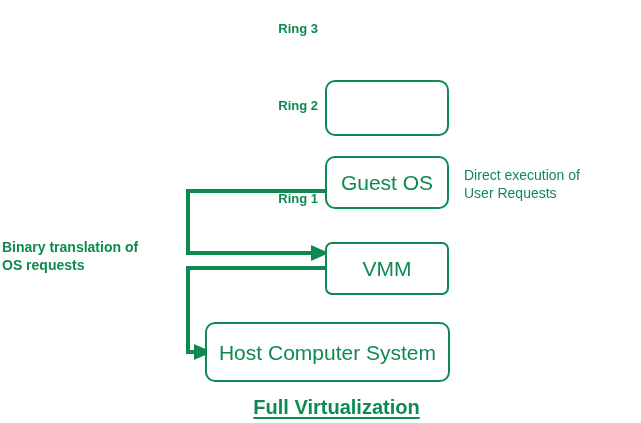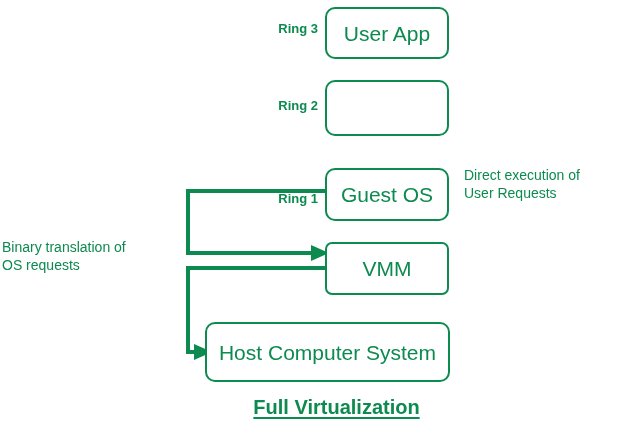--- a/index.html
+++ b/index.html
@@ -127,7 +127,6 @@
   <div class="ring-label" id="label-ring2">Ring 2</div>
   <div class="ring-label" id="label-ring1">Ring 1</div>
 
-  <div class="ring-box" id="box-user-app">User App</div>
   <div class="ring-box" id="box-ring2"></div>
   <div class="ring-box" id="box-guest-os">Guest OS</div>
   <div class="ring-box" id="box-vmm">VMM</div>

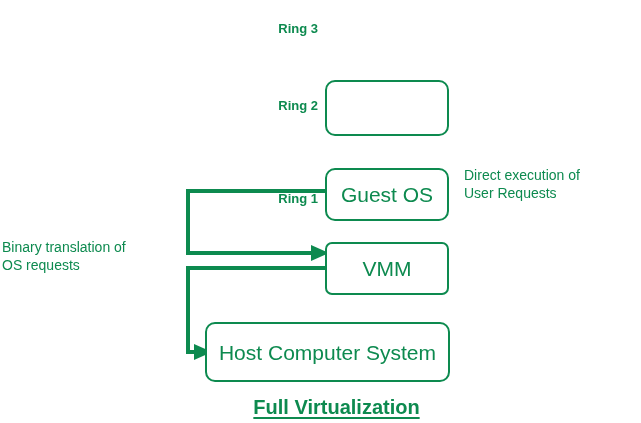--- a/index.html
+++ b/index.html
@@ -37,7 +37,7 @@
   }
   #box-user-app  { left: 325px; top:   7px; width: 124px; height: 52px; }
   #box-ring2     { left: 325px; top:  80px; width: 124px; height: 56px; }
-  #box-guest-os  { left: 325px; top: 168px; width: 124px; height: 53px; }
+  #box-guest-os  { left: 325px; top: 156px; width: 124px; height: 53px; }
   #box-vmm       { left: 325px; top: 242px; width: 124px; height: 53px; border-radius: 7px; }
   #box-host      { left: 205px; top: 322px; width: 245px; height: 60px; }
 

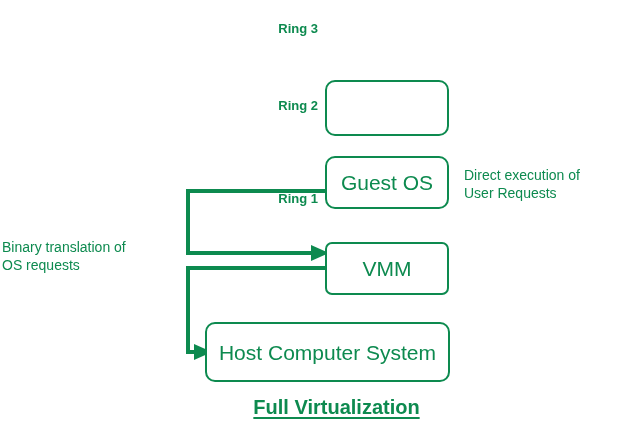--- a/index.html
+++ b/index.html
@@ -68,7 +68,7 @@
     white-space: pre-line;
     z-index: 4;
   }
-  #note-left  { left:   2px; top: 239px; width: 180px; }
+  #note-left  { left:   2px; top: 239px; width: 180px; font-weight: bold; }
   #note-right { left: 464px; top: 167px; width: 172px; }
 
   

